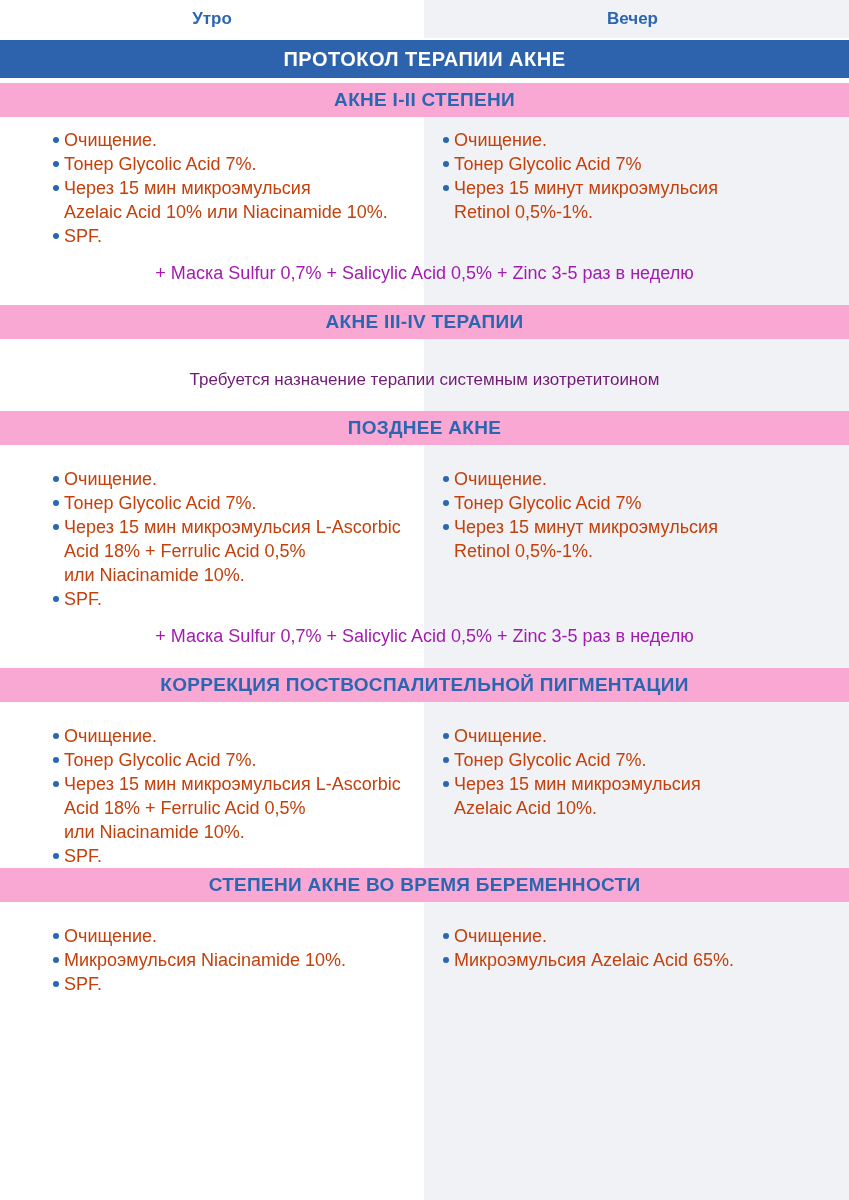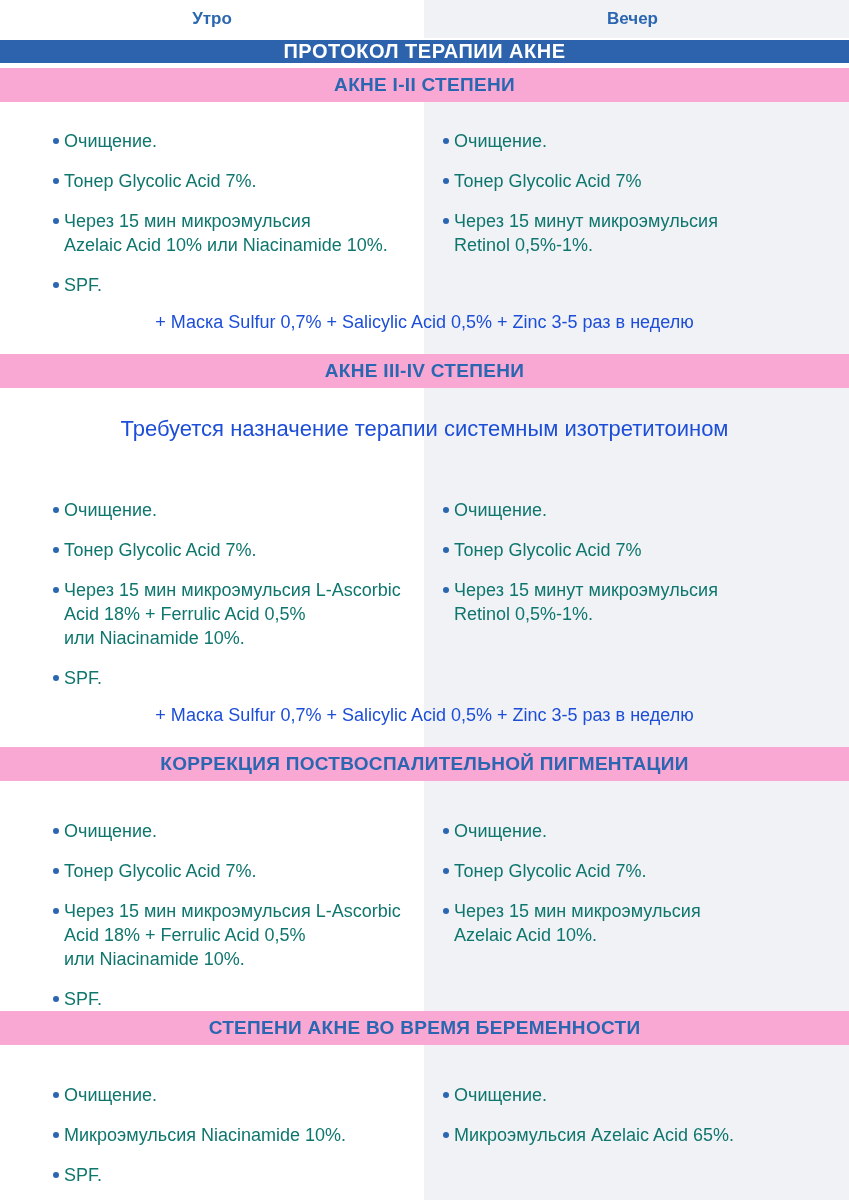--- a/index.html
+++ b/index.html
@@ -16,7 +16,7 @@
   .gap2 { height:2px; background:#ffffff; }
   .gap5 { height:5px; background:#ffffff; }
 
-  .title-bar { height:23px; background:#2d63ad; display:flex; align-items:center; justify-content:center; }
+  .title-bar { height:38px; background:#2d63ad; display:flex; align-items:center; justify-content:center; }
   .title-bar span { color:#ffffff; font-size:20px; font-weight:bold; letter-spacing:0.5px; }
 
   .band { height:34px; background:#f9a8d4; display:flex; align-items:center; justify-content:center; }

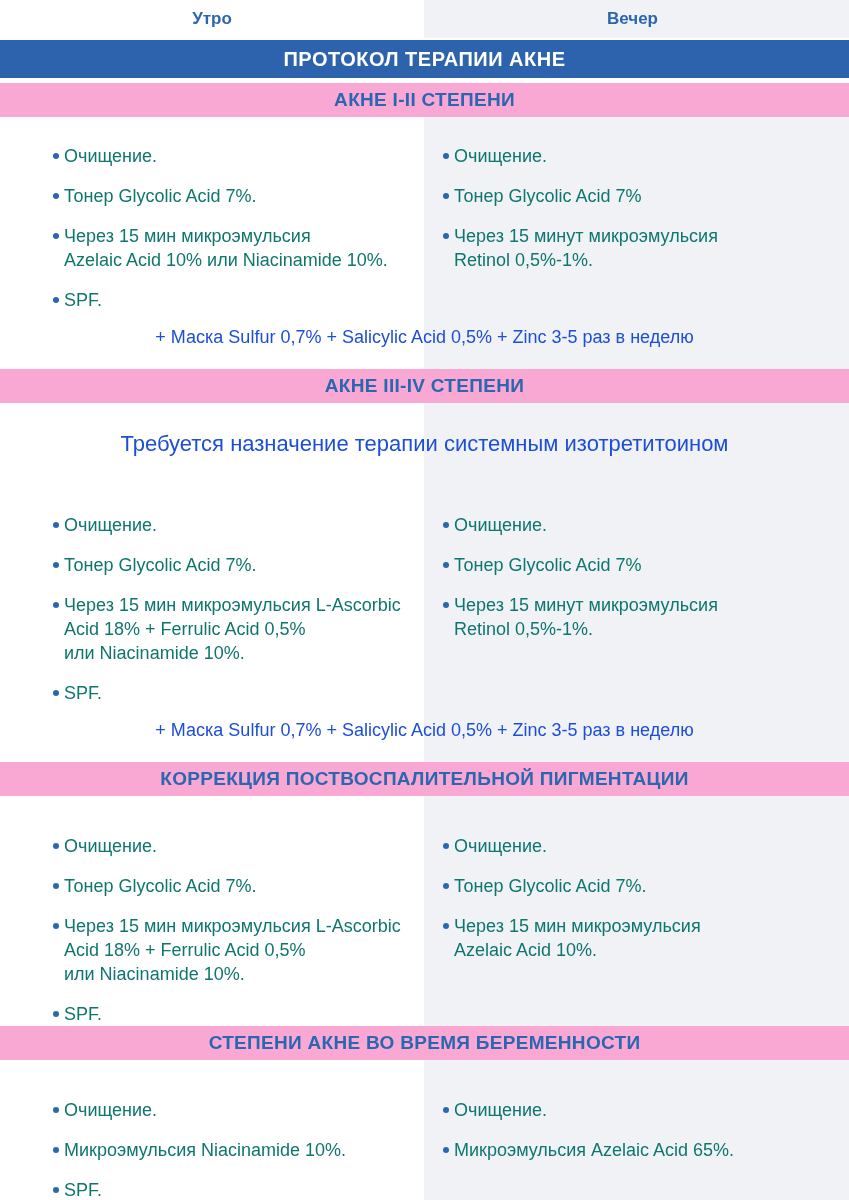--- a/index.html
+++ b/index.html
@@ -31,7 +31,7 @@
   ul.list { list-style:none; }
   .col-left ul.list { padding-left:53px; padding-right:10px; }
   .col-right ul.list { padding-left:19px; padding-right:14px; }
-  ul.list li { position:relative; padding-left:11px; font-size:18px; line-height:24px; color:#0f766e;margin-top:16px; }
+  ul.list li { position:relative; padding-left:11px; font-size:18px; line-height:24px; color:#c2410c; }
   ul.list li::before { content:""; position:absolute; left:0; top:9px; width:6px; height:6px;
                        border-radius:50%; background:#2b66b0; }
   ul.list li span { white-space:pre-line; }

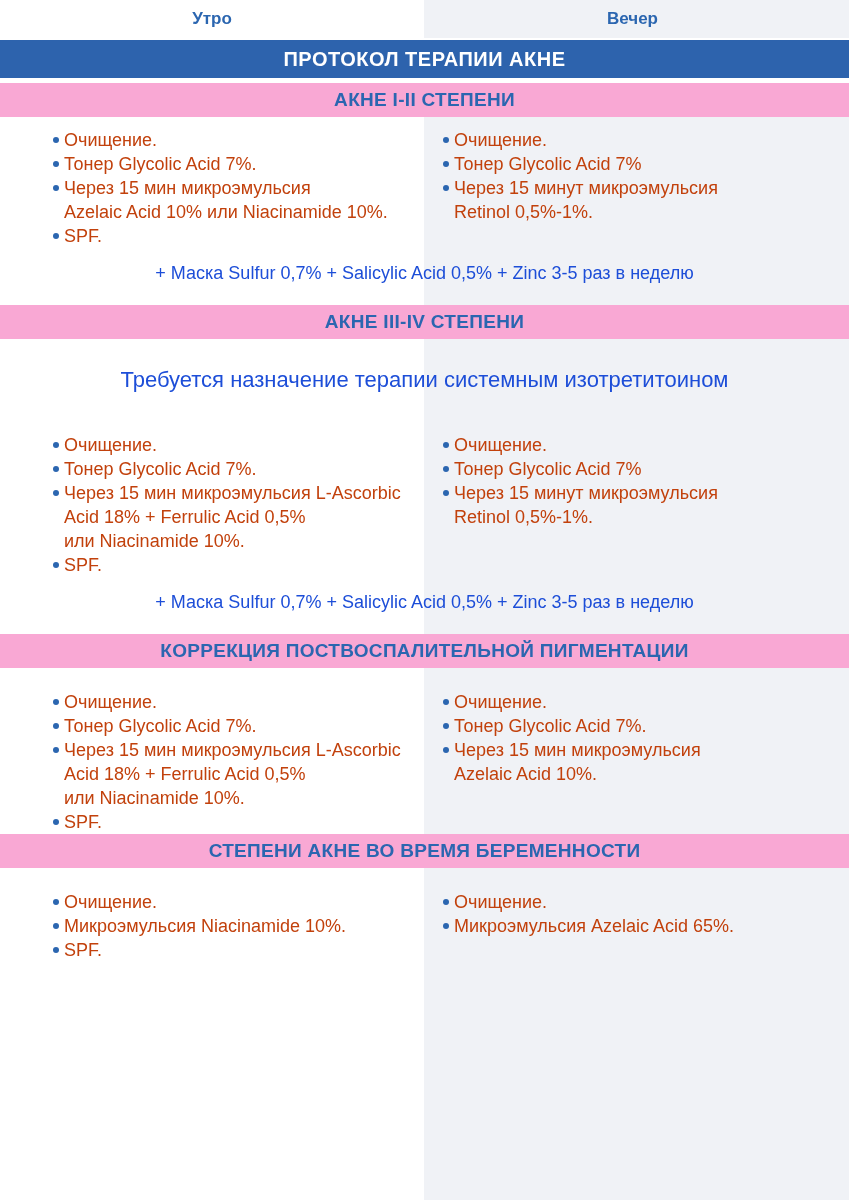--- a/index.html
+++ b/index.html
@@ -36,7 +36,7 @@
                        border-radius:50%; background:#2b66b0; }
   ul.list li span { white-space:pre-line; }
 
-  .note { margin-top:13px; text-align:center; font-size:18px; line-height:24px; color:#1d4ed8; }
+  .note { margin-top:13px; text-align:center; font-size:18px; line-height:24px; color:#a21caf; }
   .full-text { padding:29px 0 19px; text-align:center; font-size:22px; line-height:24px; color:#1d4ed8; }
 </style>
 </head>

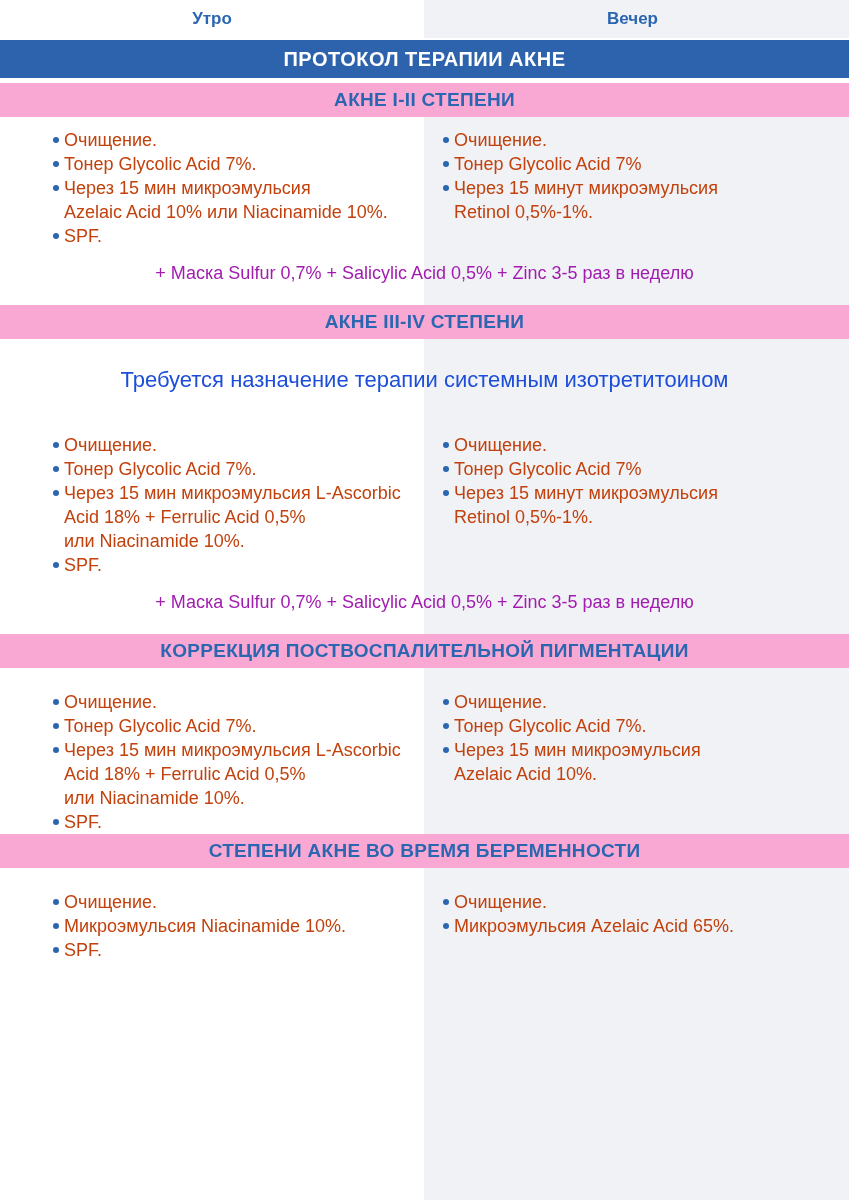--- a/index.html
+++ b/index.html
@@ -90,7 +90,7 @@
     </div>
 
     <div class="band">
-      <span>АКНЕ III-IV СТЕПЕНИ</span>
+      <span>АКНЕ III-IV ТЕРАПИИ</span>
     </div>
     <div class="full-text">Требуется назначение терапии системным изотретитоином</div>
 

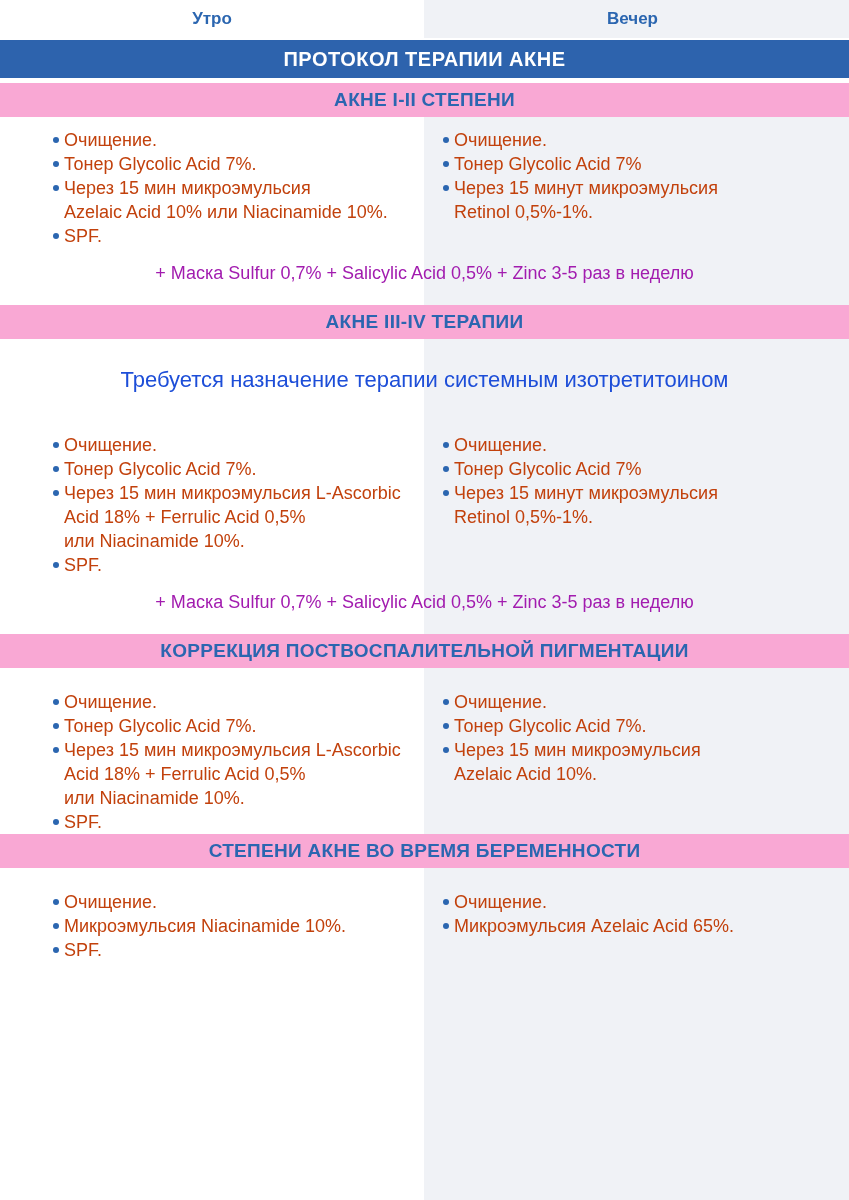--- a/index.html
+++ b/index.html
@@ -37,7 +37,7 @@
   ul.list li span { white-space:pre-line; }
 
   .note { margin-top:13px; text-align:center; font-size:18px; line-height:24px; color:#a21caf; }
-  .full-text { padding:29px 0 19px; text-align:center; font-size:22px; line-height:24px; color:#1d4ed8; }
+  .full-text { padding:29px 0 19px; text-align:center; font-size:17px; line-height:24px; color:#701a75; }
 </style>
 </head>
 <body>

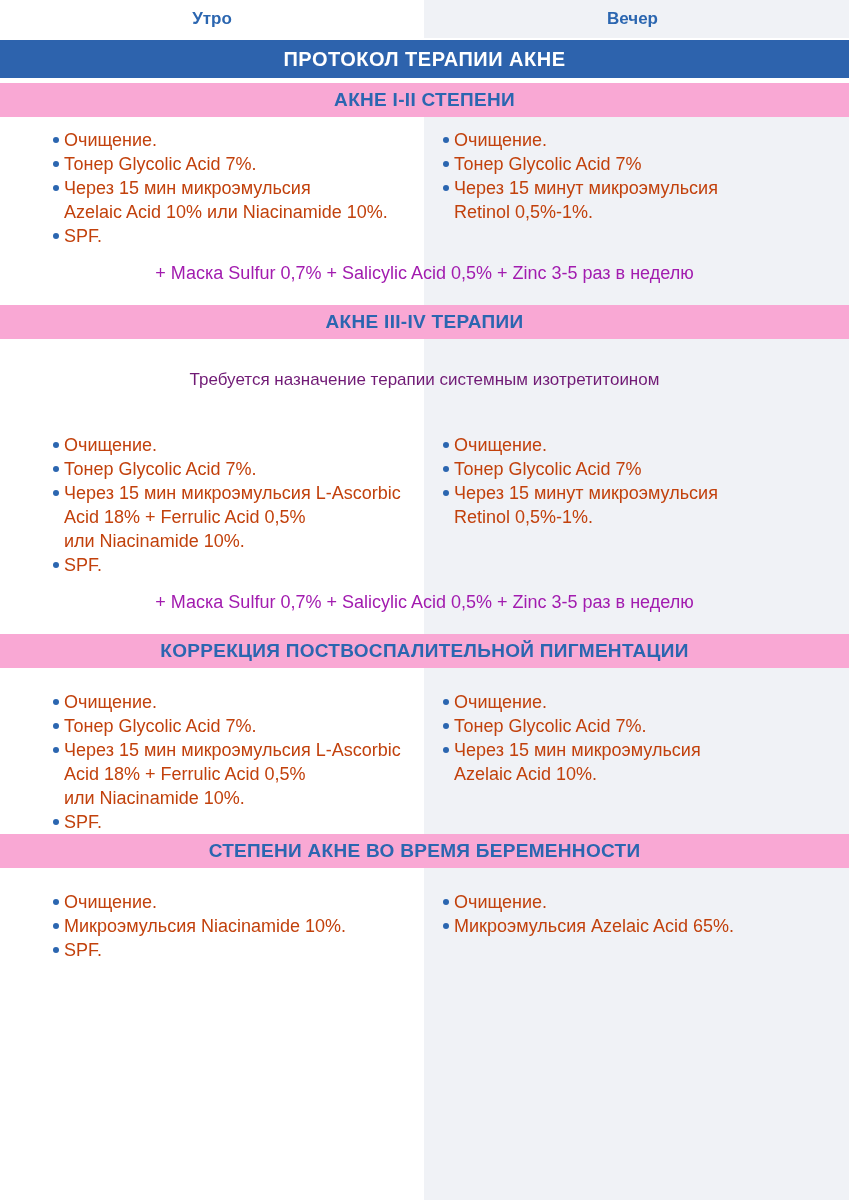--- a/index.html
+++ b/index.html
@@ -94,6 +94,9 @@
     </div>
     <div class="full-text">Требуется назначение терапии системным изотретитоином</div>
 
+    <div class="band">
+      <span>ПОЗДНЕЕ АКНЕ</span>
+    </div>
     <div class="sec-body">
       <div class="cols">
         <div class="col-left">

